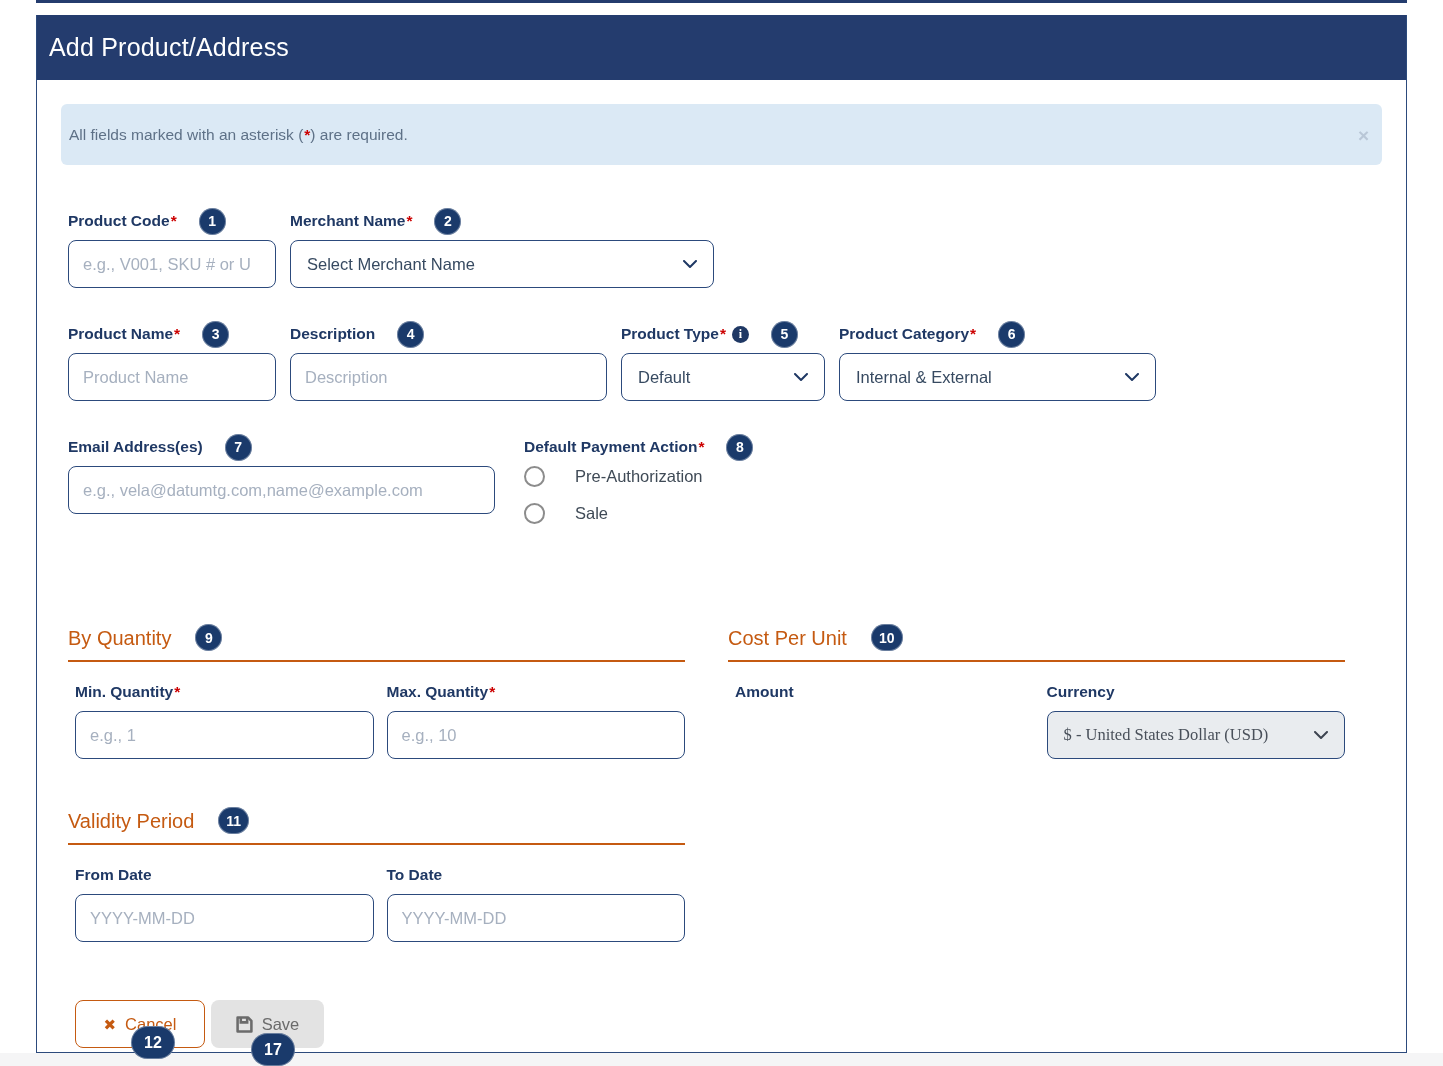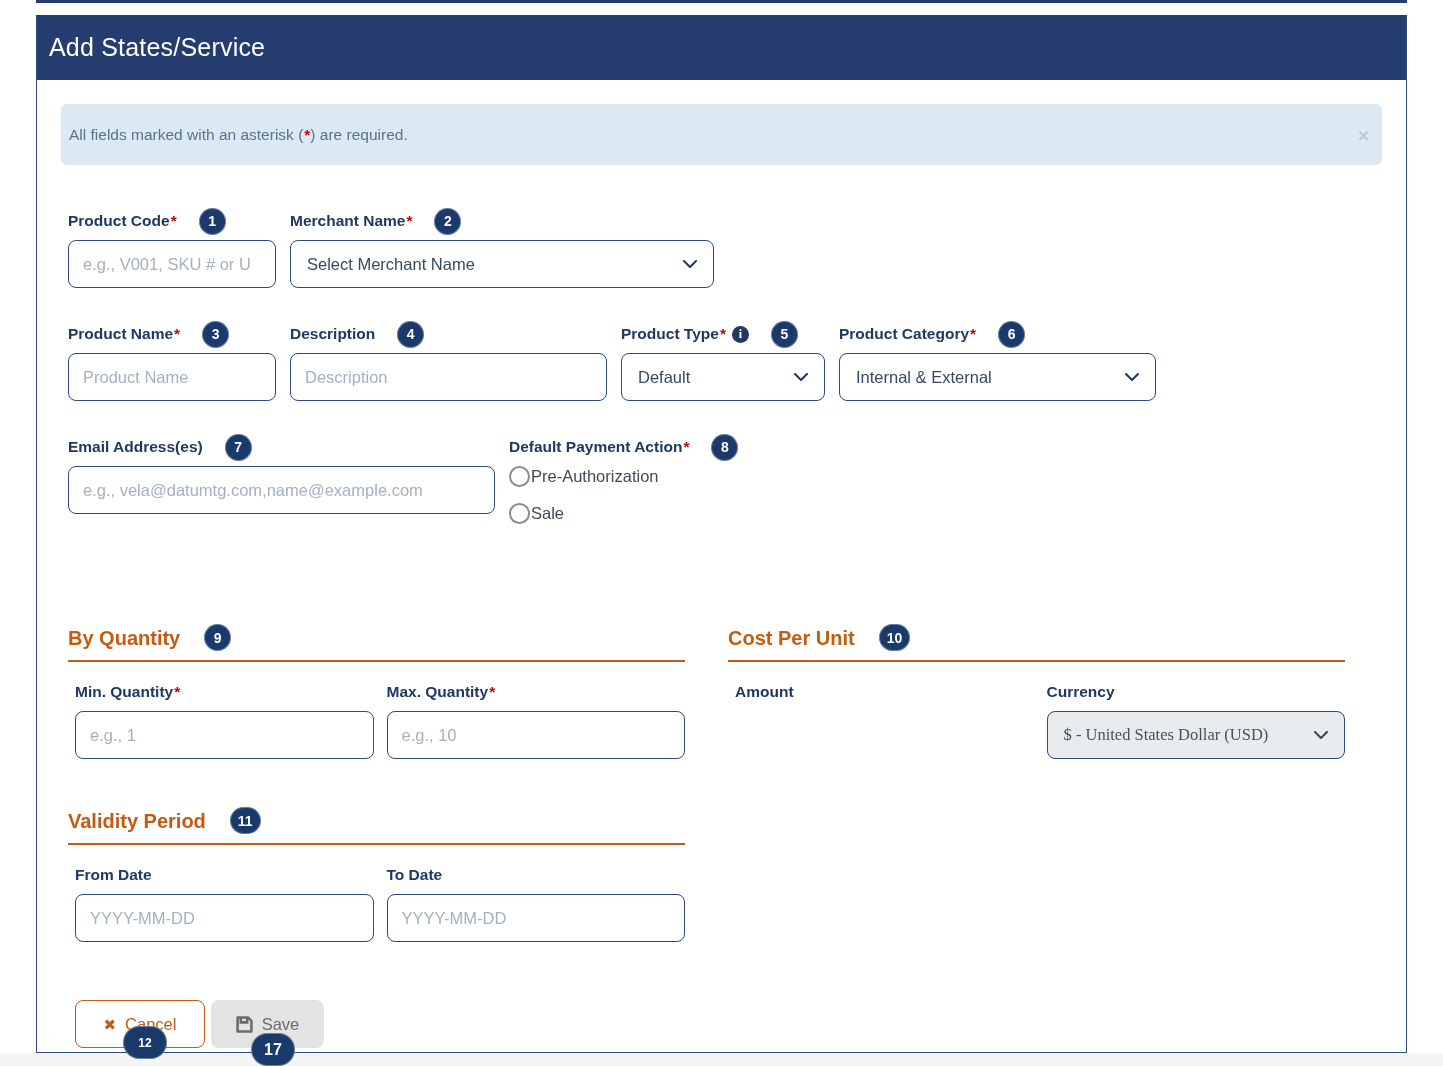--- a/index.html
+++ b/index.html
@@ -78,7 +78,7 @@
 
   <div class="card">
     <div class="card-header">
-      <span>Add States/Service</span>
+      <span>Add Product/Address</span>
     </div>
 
     <div class="card-body">

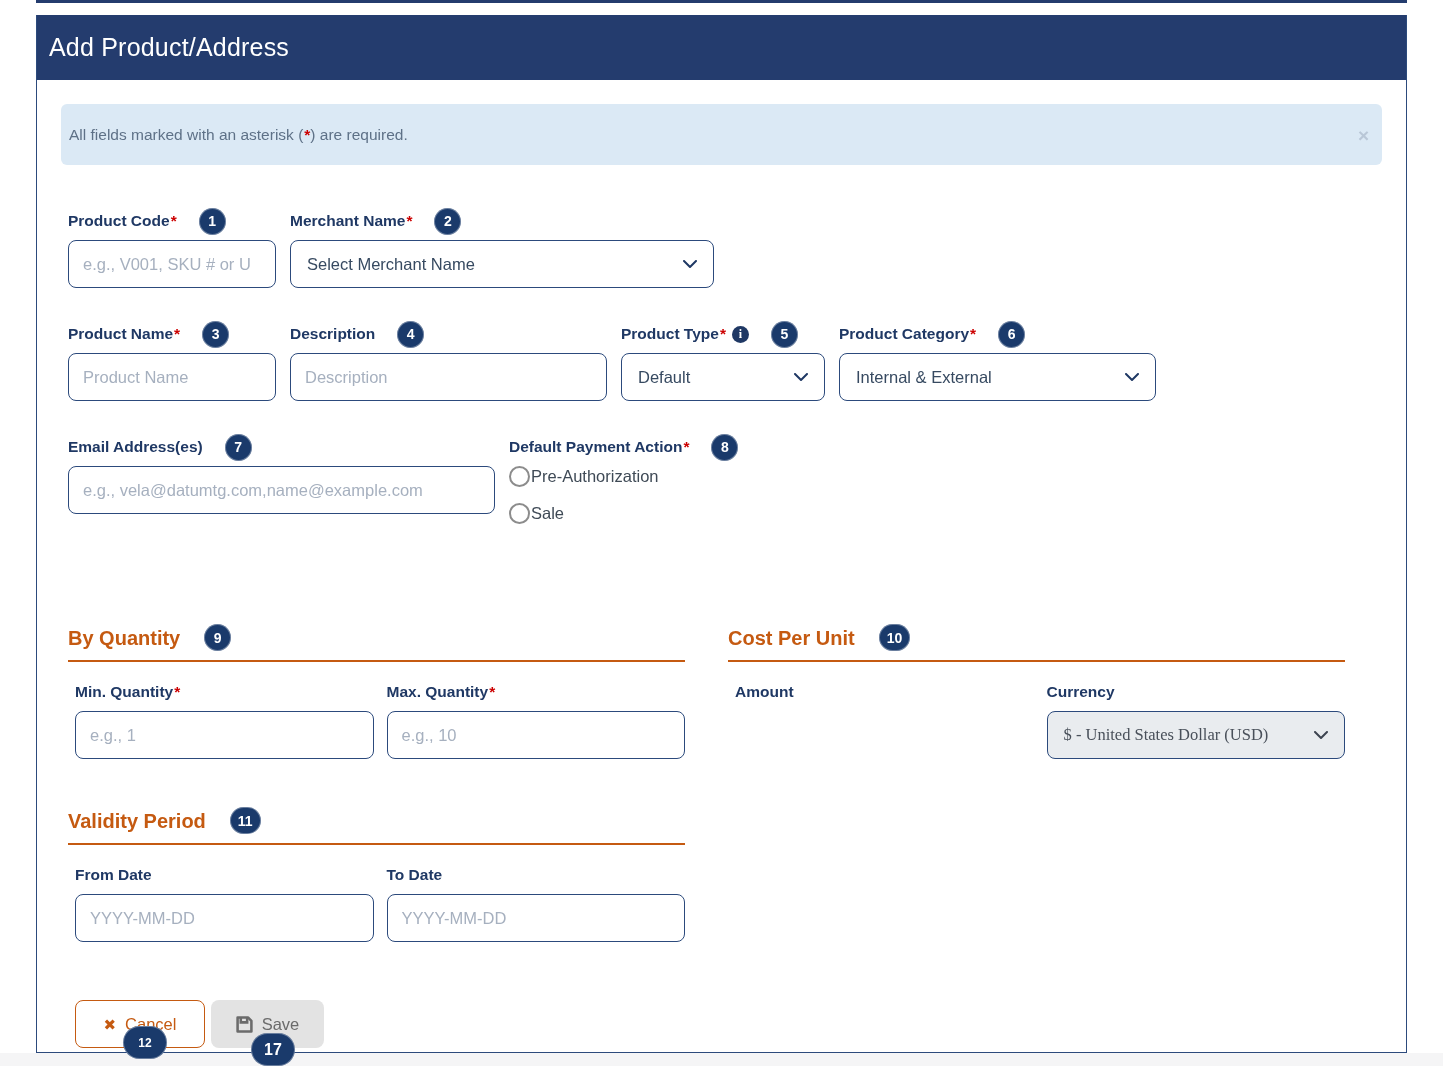--- a/index.html
+++ b/index.html
@@ -46,7 +46,7 @@
   .w208{width:208px} .w424{width:424px} .w317{width:317px} .w204{width:204px}
   .w427{width:427px} .w310{width:310px}
 
-  .payment-group { }
+  .payment-group { margin-left:15px; }
   .radio-row { display:flex; align-items:center; gap:1px; margin-top:6px; margin-bottom:16px; cursor:pointer; }
   .radio { width:21px; height:21px; border-radius:50%; border:2px solid #8c8c8c; background:#fff; flex:none; }
   .radio-label { font-size:16.5px; color:#3f4a56; }

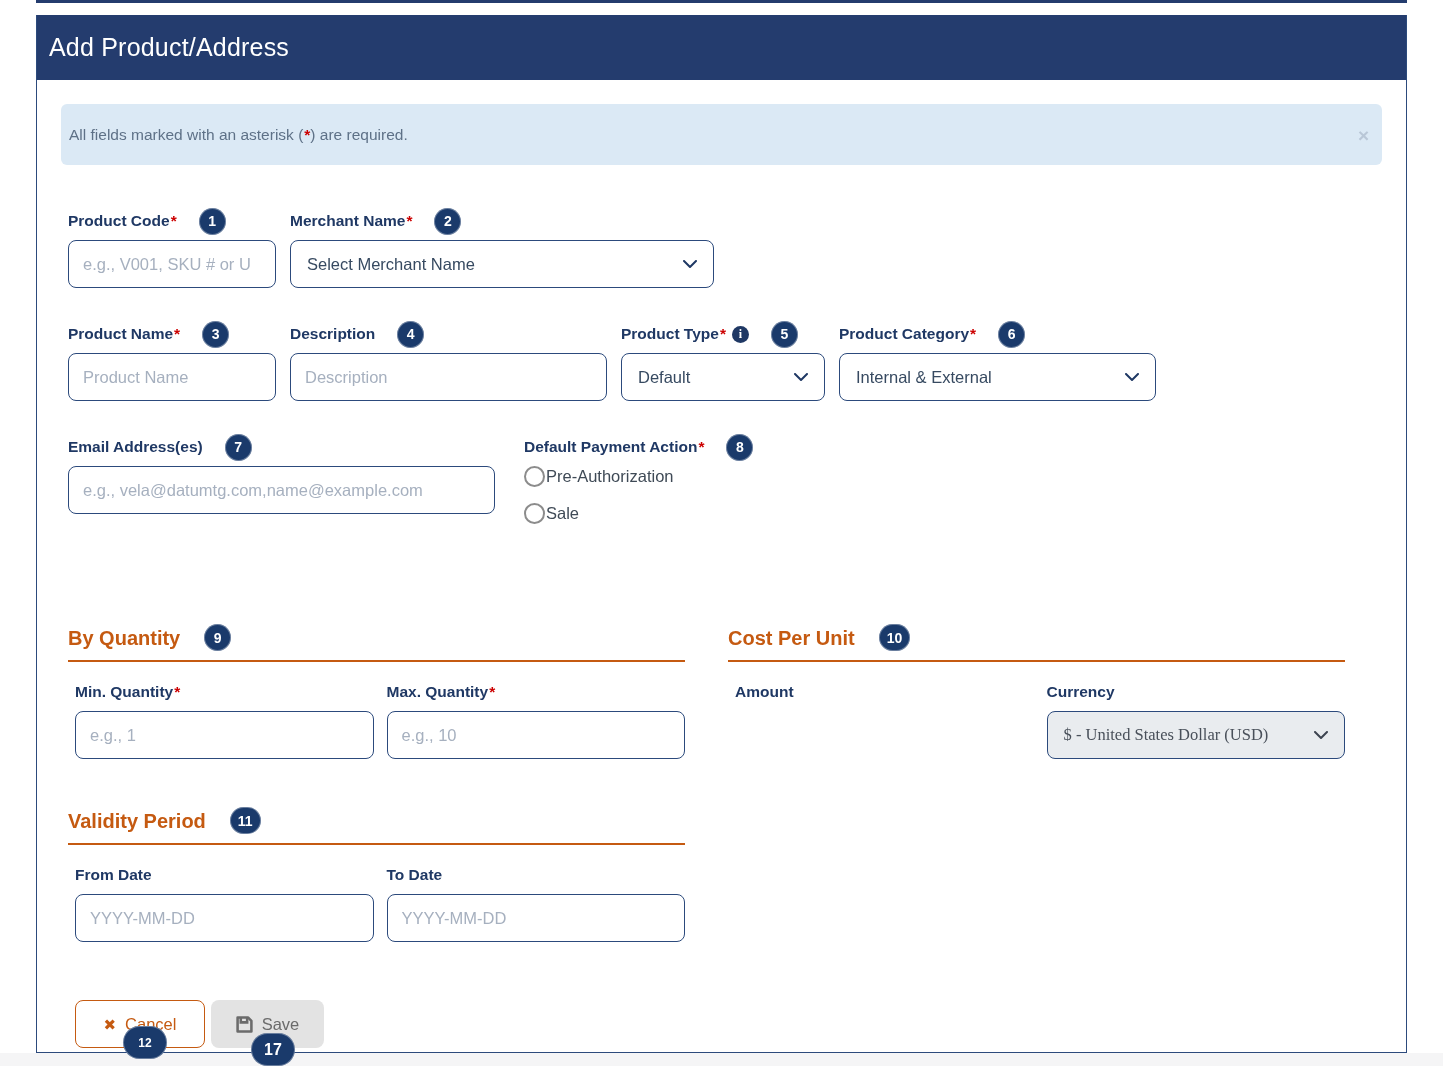--- a/index.html
+++ b/index.html
@@ -47,7 +47,7 @@
   .w427{width:427px} .w310{width:310px}
 
   .payment-group { margin-left:15px; }
-  .radio-row { display:flex; align-items:center; gap:1px; margin-top:6px; margin-bottom:16px; cursor:pointer; }
+  .radio-row { display:flex; align-items:center; gap:30px; margin-top:6px; margin-bottom:16px; cursor:pointer; }
   .radio { width:21px; height:21px; border-radius:50%; border:2px solid #8c8c8c; background:#fff; flex:none; }
   .radio-label { font-size:16.5px; color:#3f4a56; }
 

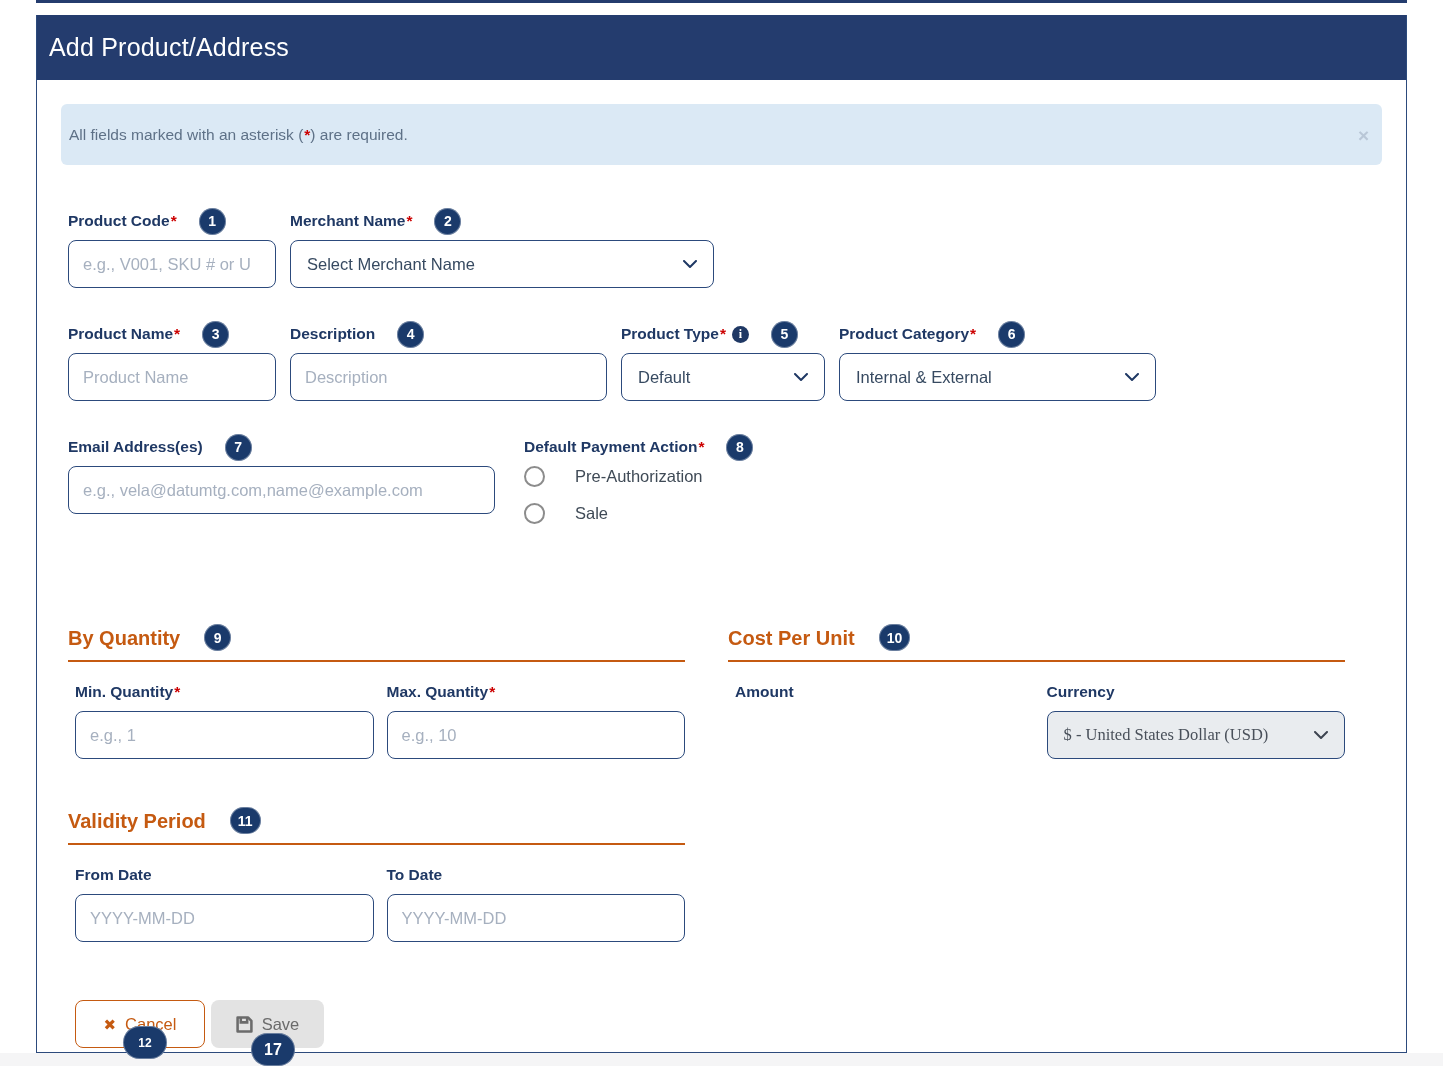--- a/index.html
+++ b/index.html
@@ -54,7 +54,7 @@
   .sections { display:flex; gap:43px; margin-top:84px; }
   .section { width:617px; }
   .section-head { display:flex; align-items:center; border-bottom:2px solid #c55a11; padding-bottom:9px; }
-  .section-title { font-size:20px; font-weight:bold; color:#c55a11; line-height:26px; }
+  .section-title { font-size:20px; font-weight:normal; color:#c55a11; line-height:26px; }
   .section-head .badge { margin-left:24px; }
   .section-fields { display:flex; gap:13px; padding-left:7px; margin-top:20px; }
 

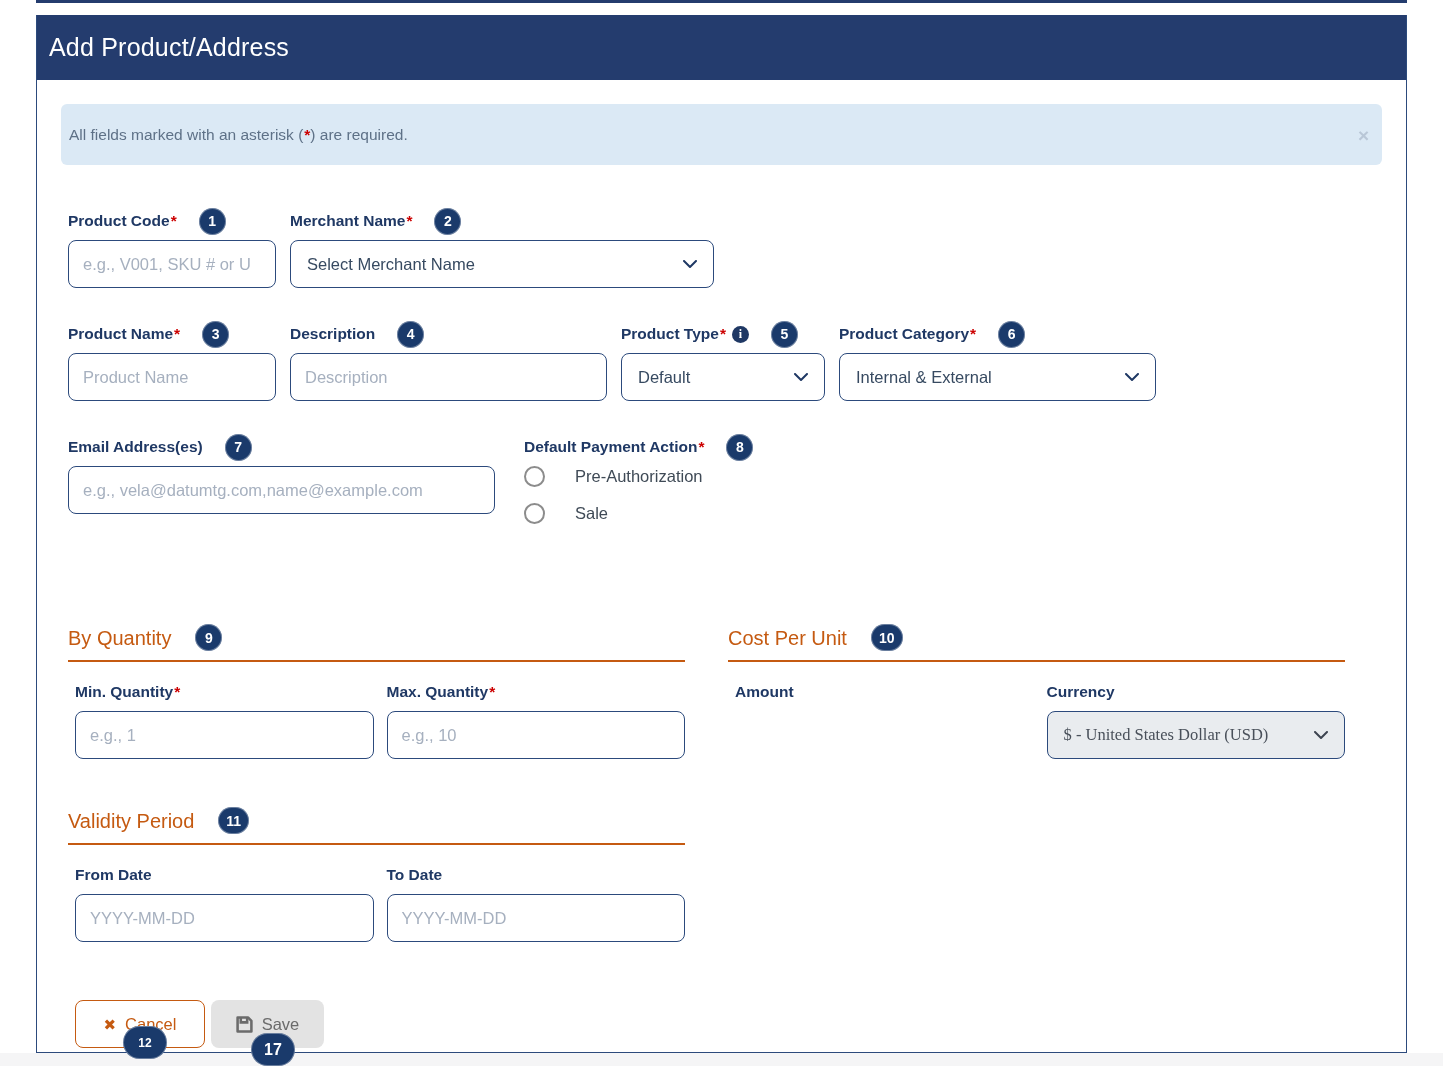--- a/index.html
+++ b/index.html
@@ -288,7 +288,7 @@
     </div>
   </div>
 
-  <span class="badge floating-badge" style="left:123px; top:1026px; margin-left:0; min-width:44px; height:33px; border-radius:17px; font-size:12px;">12</span>
+  <span class="badge floating-badge" style="left:131px; top:1026px; margin-left:0; min-width:44px; height:33px; border-radius:17px; font-size:16px;">12</span>
   <span class="badge floating-badge" style="left:251px; top:1033px; margin-left:0; min-width:44px; height:33px; border-radius:17px; font-size:16px;">17</span>
 </div>
 

